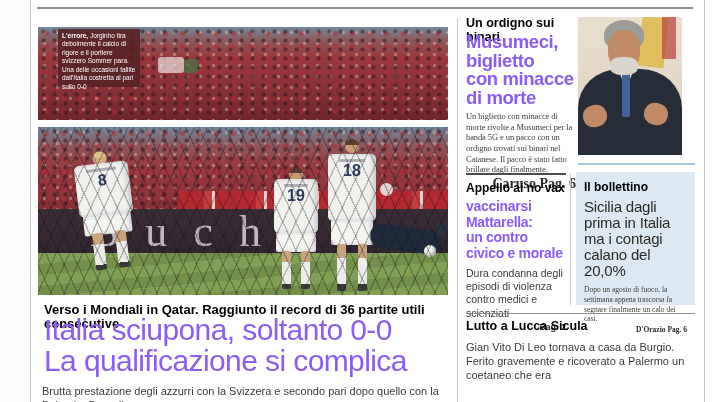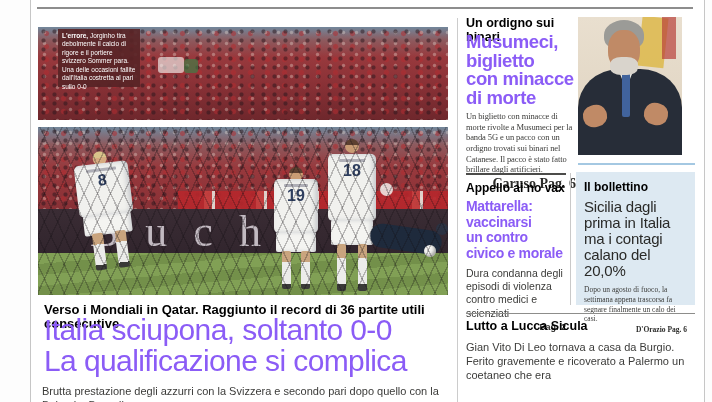--- a/index.html
+++ b/index.html
@@ -174,7 +174,7 @@
     <div>di morte</div>
   </div>
   <div class="abs" style="left:466px;top:111px;width:110px;">
-    <div class="body-serif" style="font-size:8.5px;line-height:1.25;letter-spacing:-0.1px;">Un biglietto con minacce di morte rivolte a Musumeci per la banda 5G e un pacco con un ordigno trovati sui binari nel Catanese. Il pacco è stato fatto brillare dagli artificieri.</div>
+    <div class="body-serif" style="font-size:8.5px;line-height:1.25;letter-spacing:-0.1px;">Un biglietto con minacce di morte rivolte a Musumeci per la banda 5G e un pacco con un ordigno trovati sui binari nel Catanese. Il pacco è stato fatto brillare dagli finalmente.</div>
     <div class="byline body-serif" style="font-size:14px;margin-top:1px;">Caruso Pag. 6</div>
   </div>
 

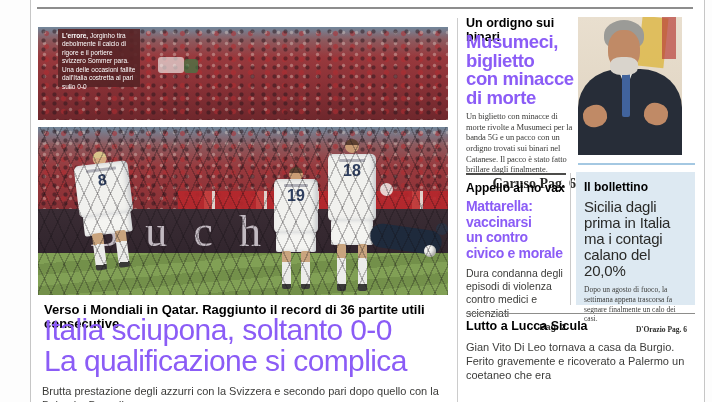--- a/index.html
+++ b/index.html
@@ -198,8 +198,8 @@
   <div class="abs" style="left:466px;top:182px;width:100px;">
     <div class="kicker k-sm">Appello ai no vax</div>
     <div class="hl hl-bold-md" style="margin-top:4px;">
+      <div>vaccinarsi</div>
       <div>Mattarella:</div>
-      <div>vaccinarsi</div>
       <div>un contro</div>
       <div>civico e morale</div>
     </div>

